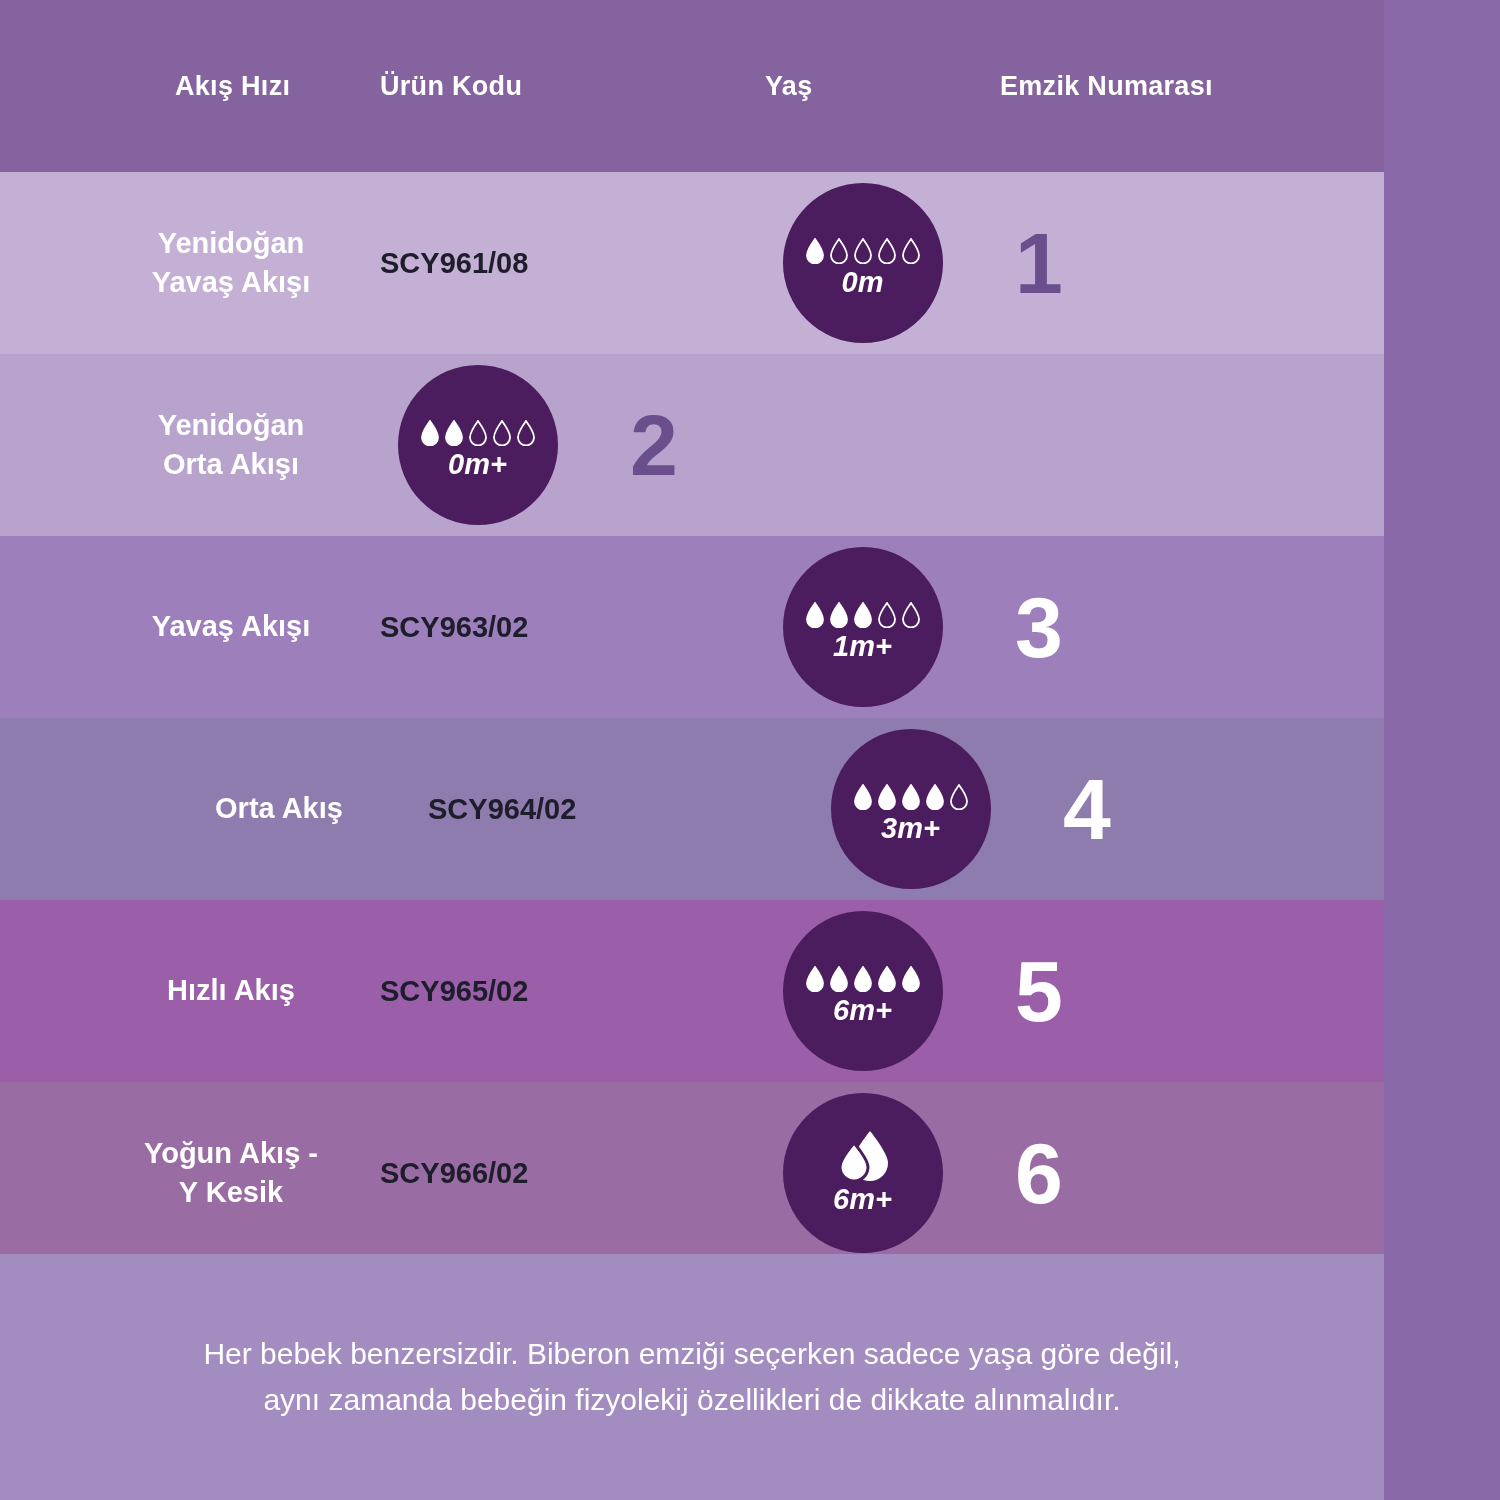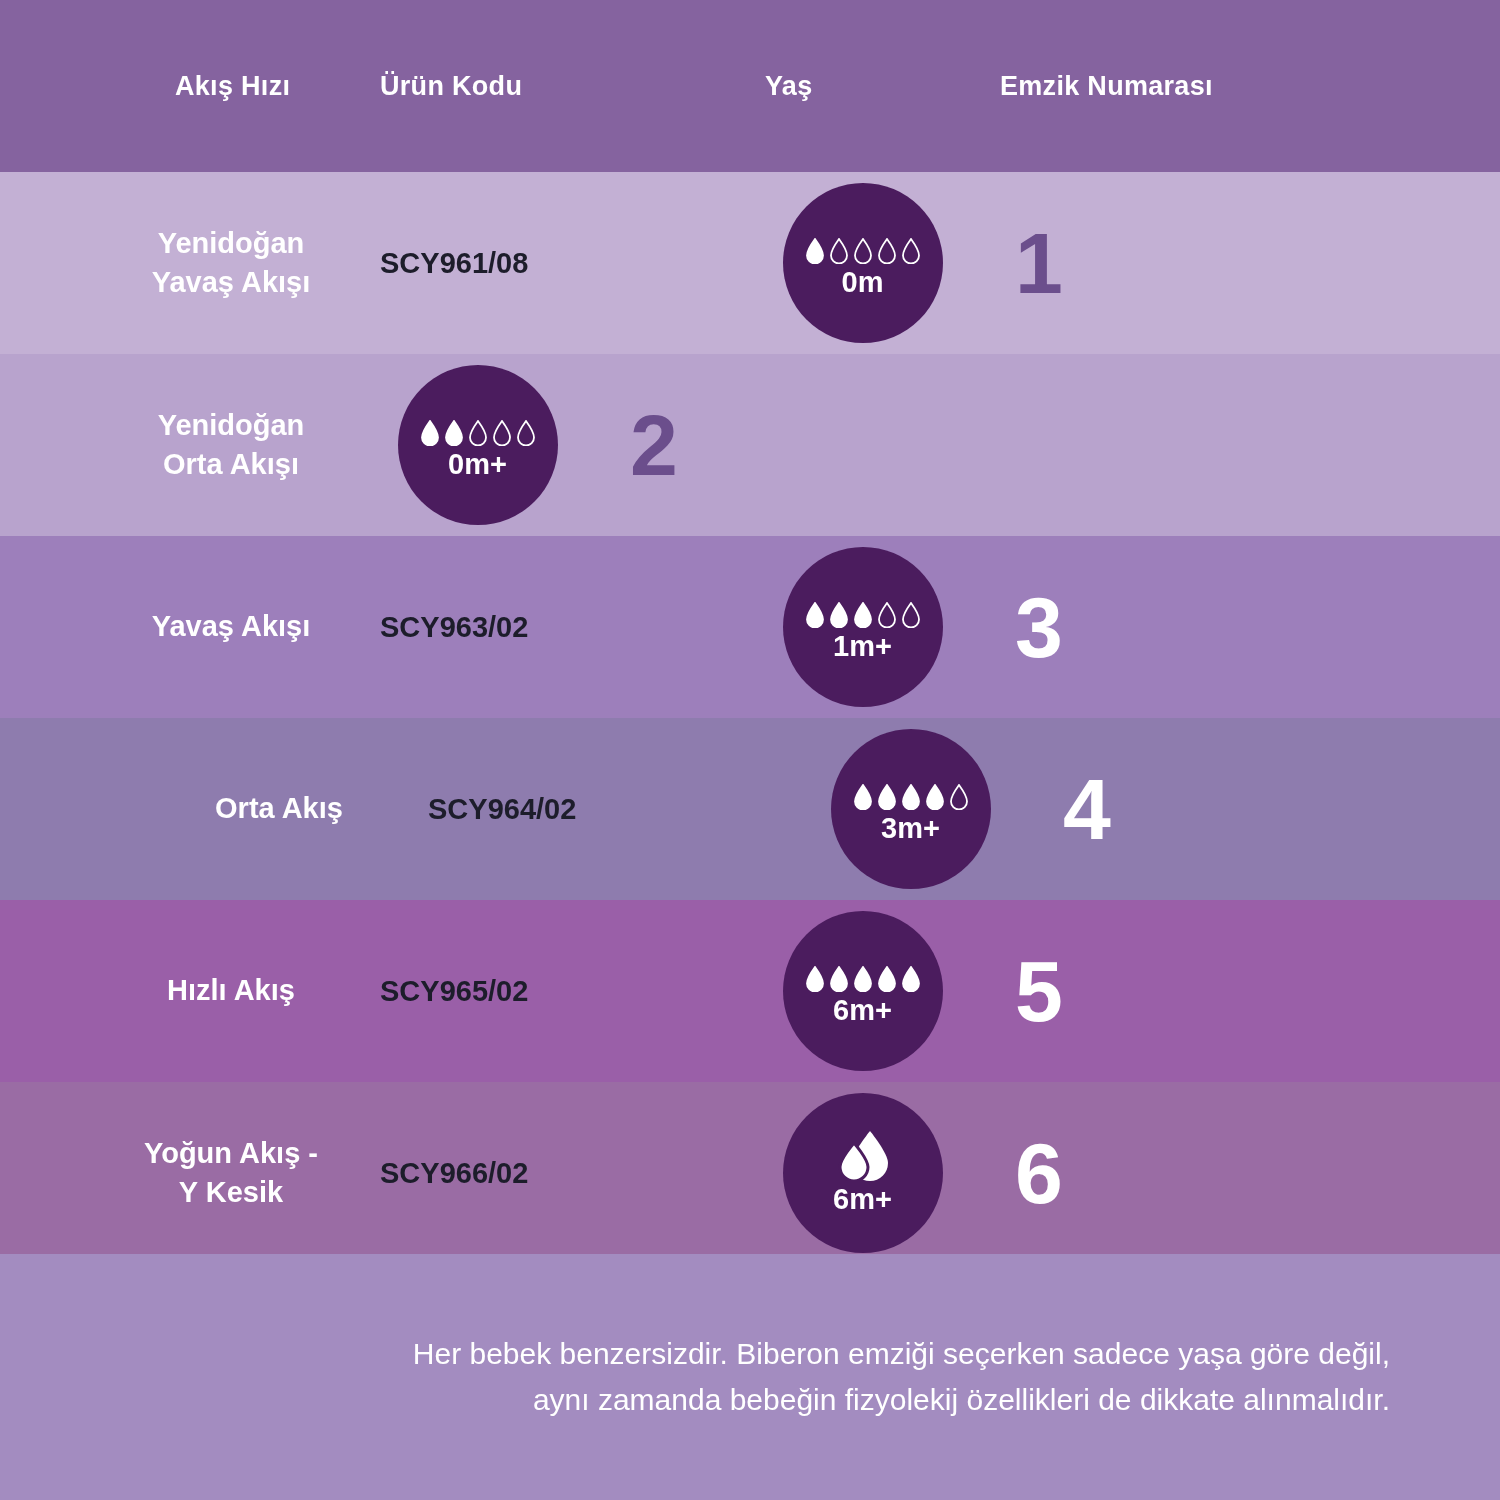--- a/index.html
+++ b/index.html
@@ -12,7 +12,7 @@
   }
   .page {
     position: relative;
-    width: 1500px;
+    width: 1384px;
     height: 1500px;
     background: #86efac;
   }

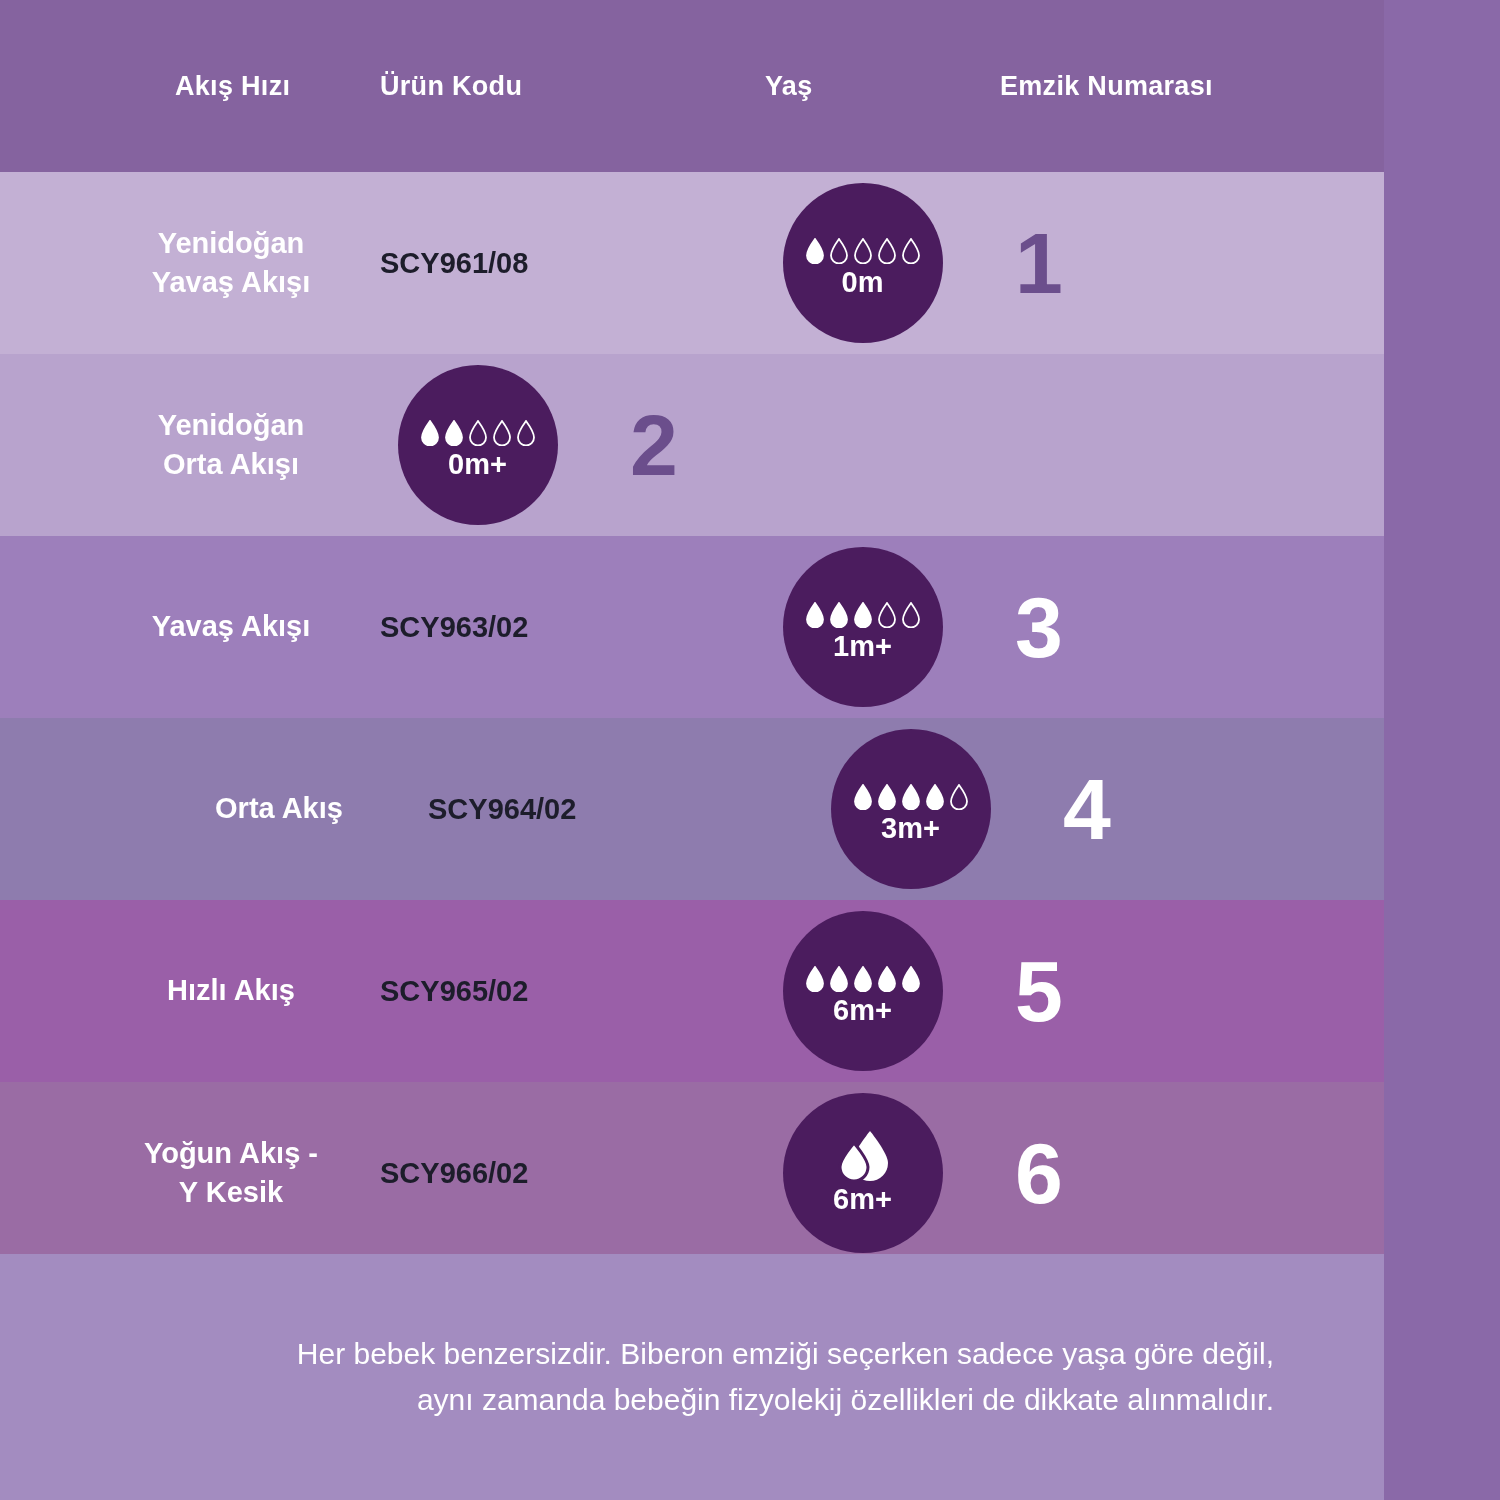--- a/index.html
+++ b/index.html
@@ -98,6 +98,7 @@
     align-items: center;
     justify-content: center;
     gap: 4px;
+    font-style: italic;
   }
   .drops {
     display: flex;

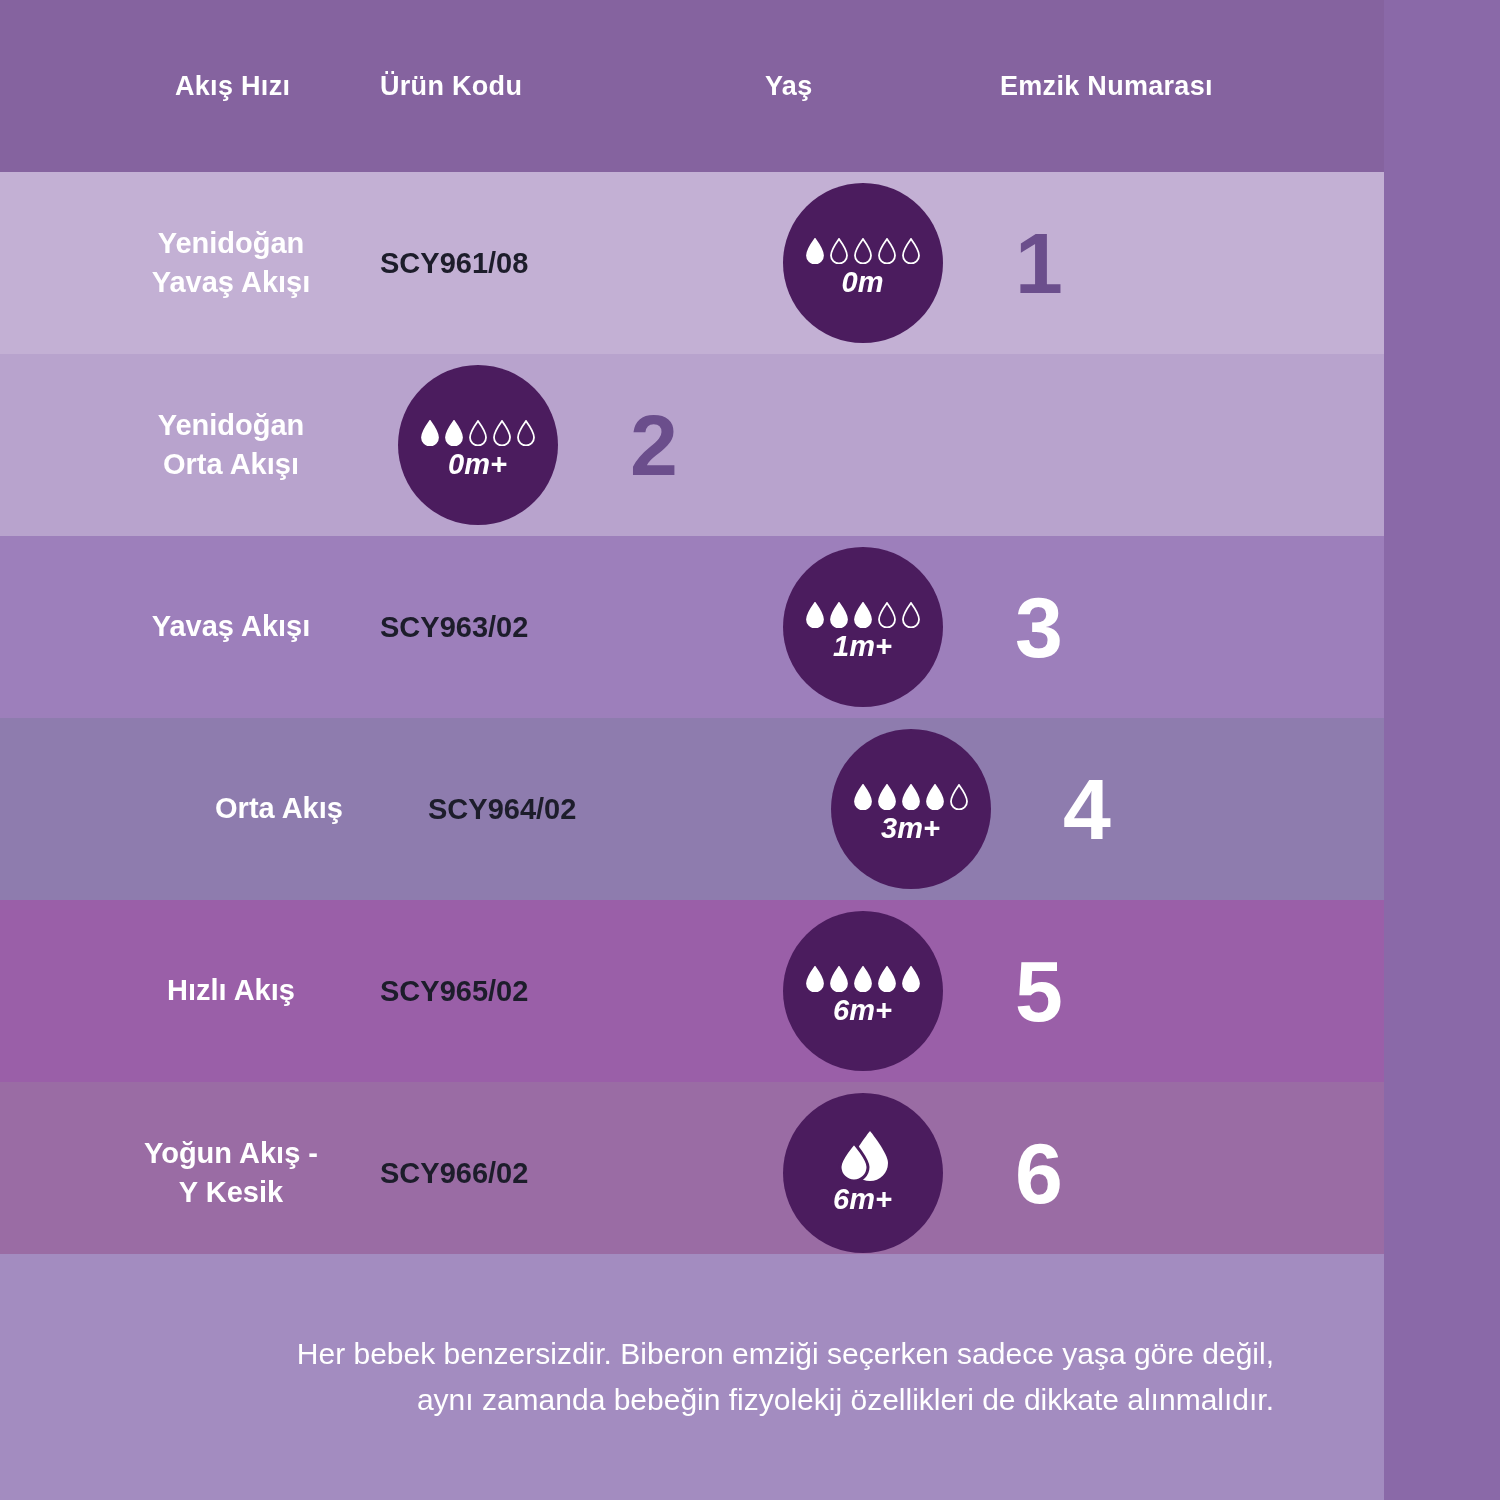--- a/index.html
+++ b/index.html
@@ -135,7 +135,7 @@
     color: #ffffff;
     font-size: 30px;
     line-height: 1.55;
-    text-align: right;
+    text-align: center;
   }
 </style>
 </head>

